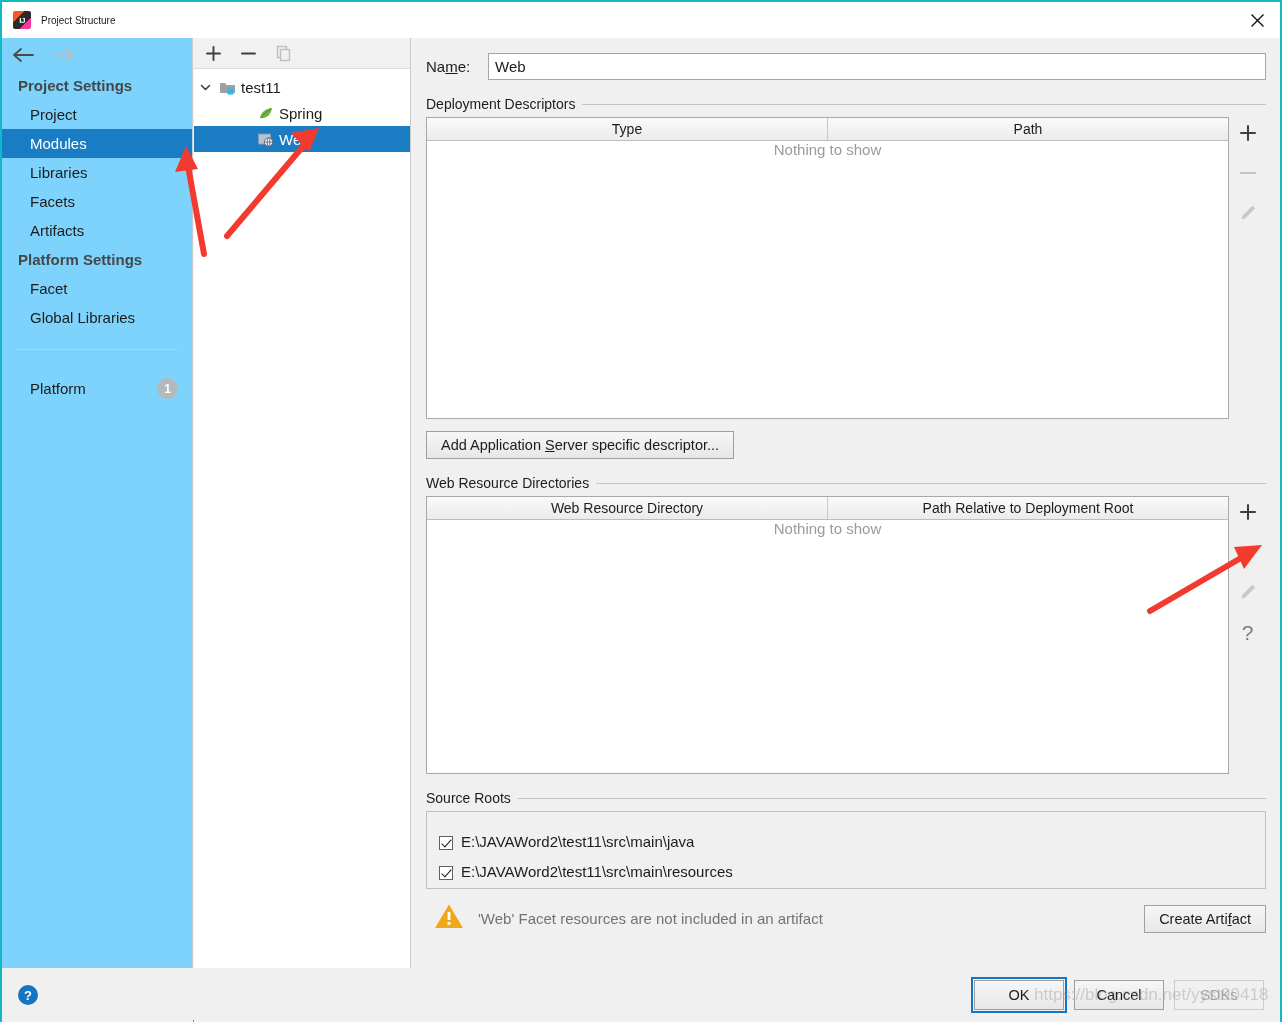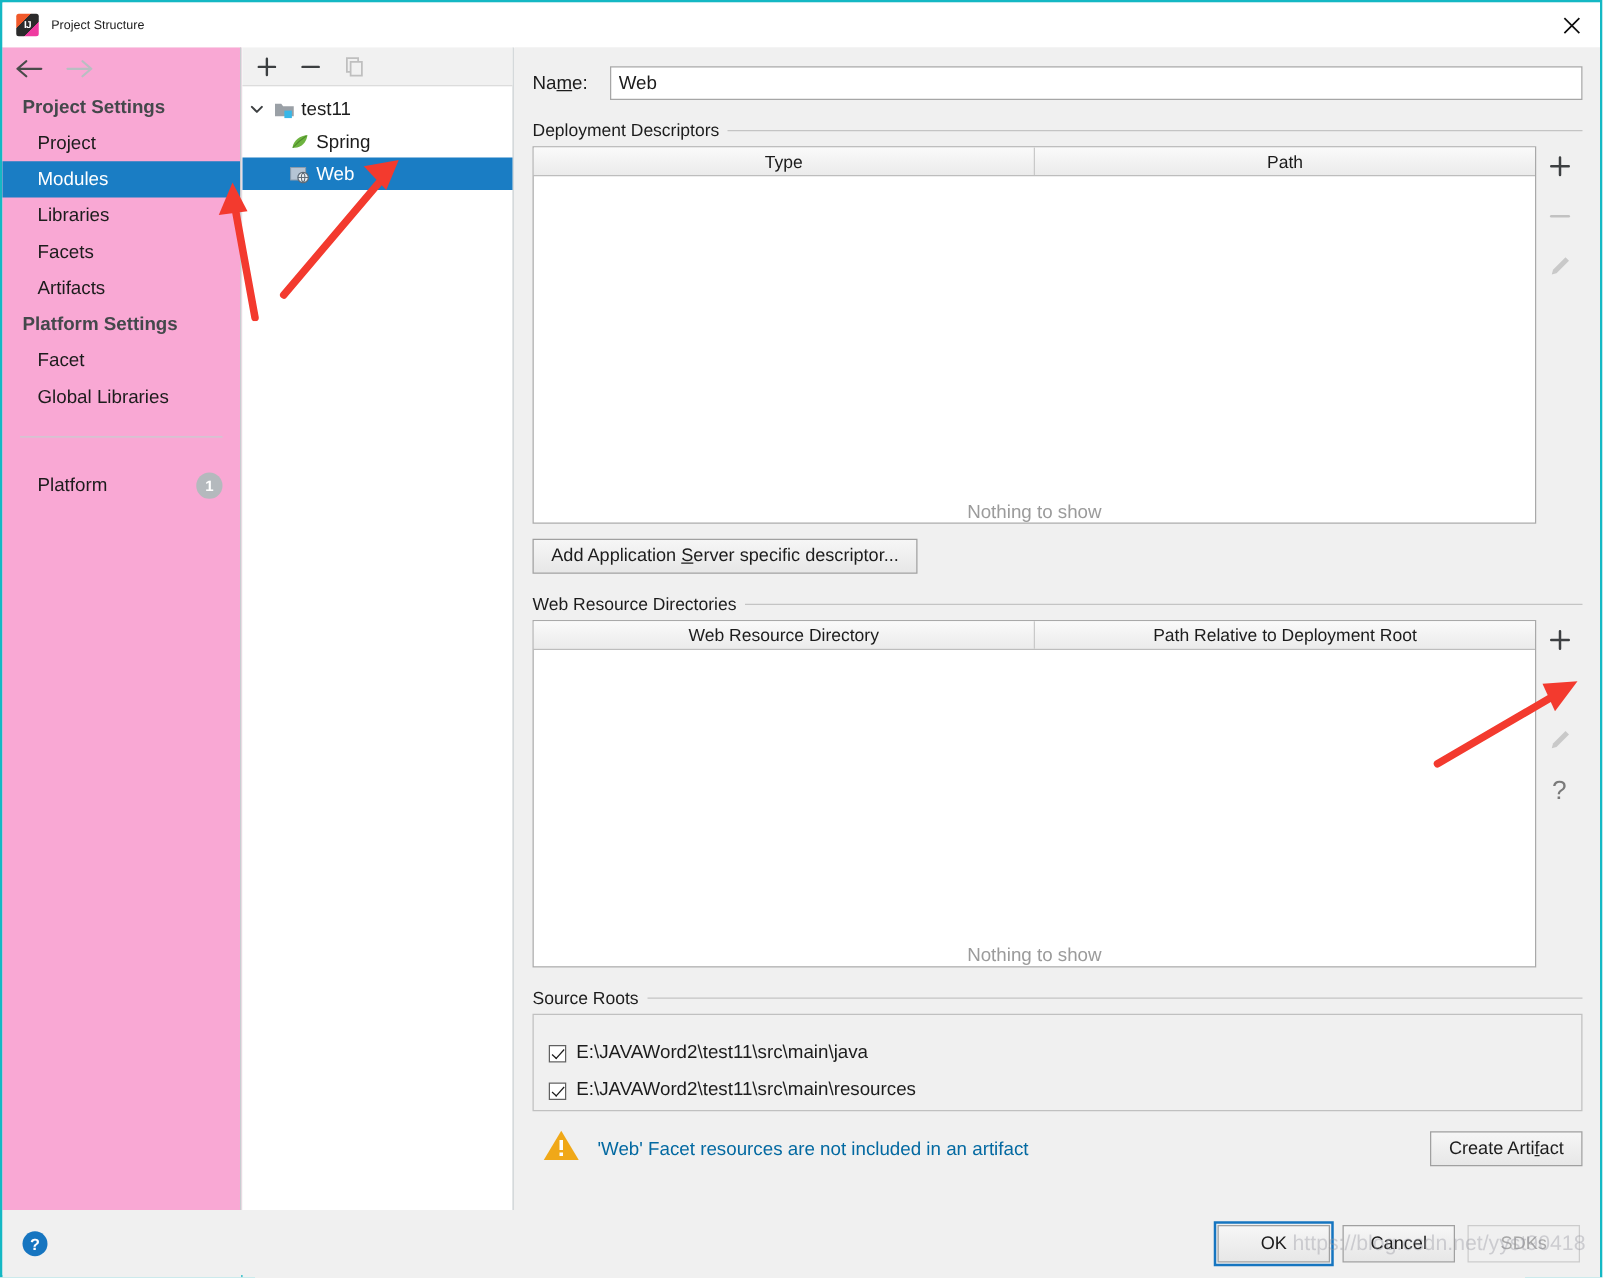--- a/index.html
+++ b/index.html
@@ -55,7 +55,7 @@
   .sidebar {
     position: absolute; left: 0; top: 36px;
     width: 191px; height: 930px;
-    background: #f9a8d4;
+    background: #7dd3fc;
     border-right: 1px solid #c8cdd0;
   }
   .nav-arrows {

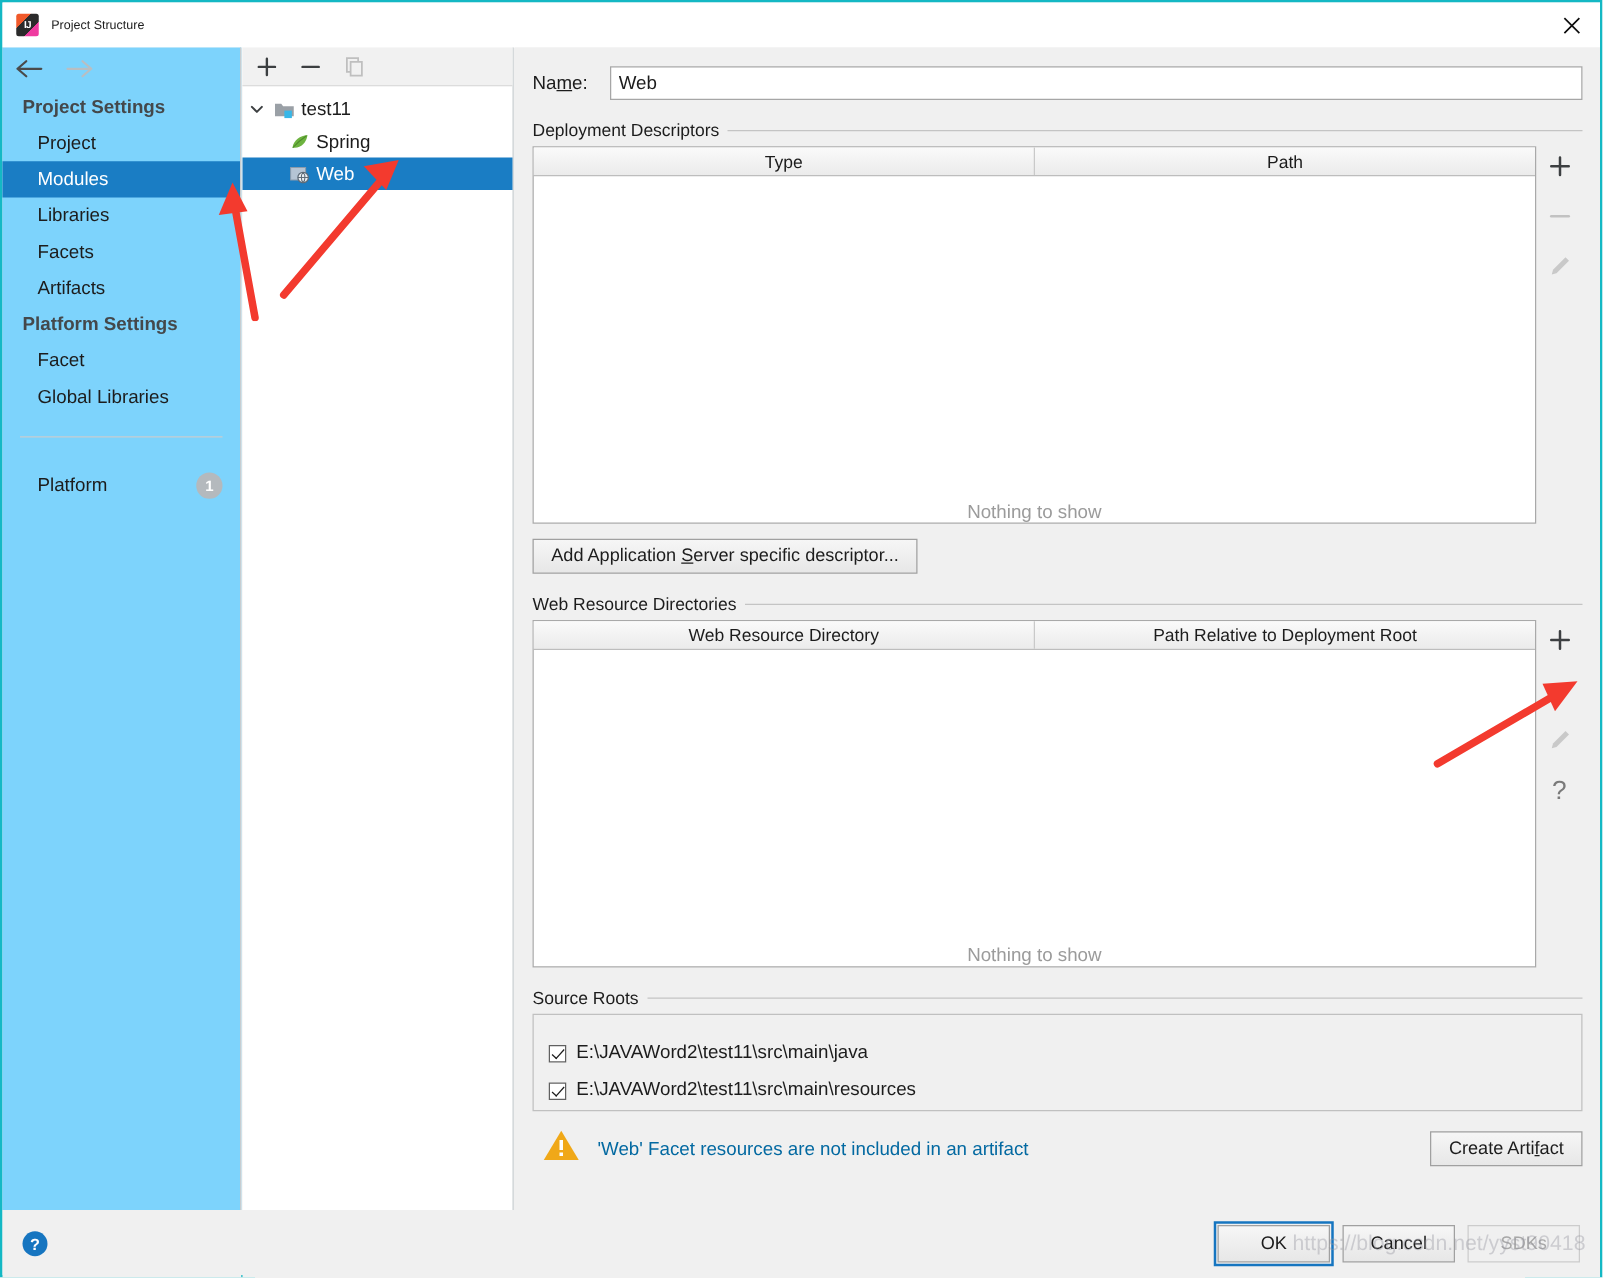--- a/index.html
+++ b/index.html
@@ -141,7 +141,7 @@
   .tree-chevron { width: 22px; display: flex; justify-content: center; align-items: center; }
   .tree-icon { width: 22px; display: flex; justify-content: center; align-items: center; }
   .tree-label { margin-left: 3px; }
-  .indent-1 { padding-left: 12px; }
+  .indent-1 { padding-left: 38px; }
 
   
   .content {

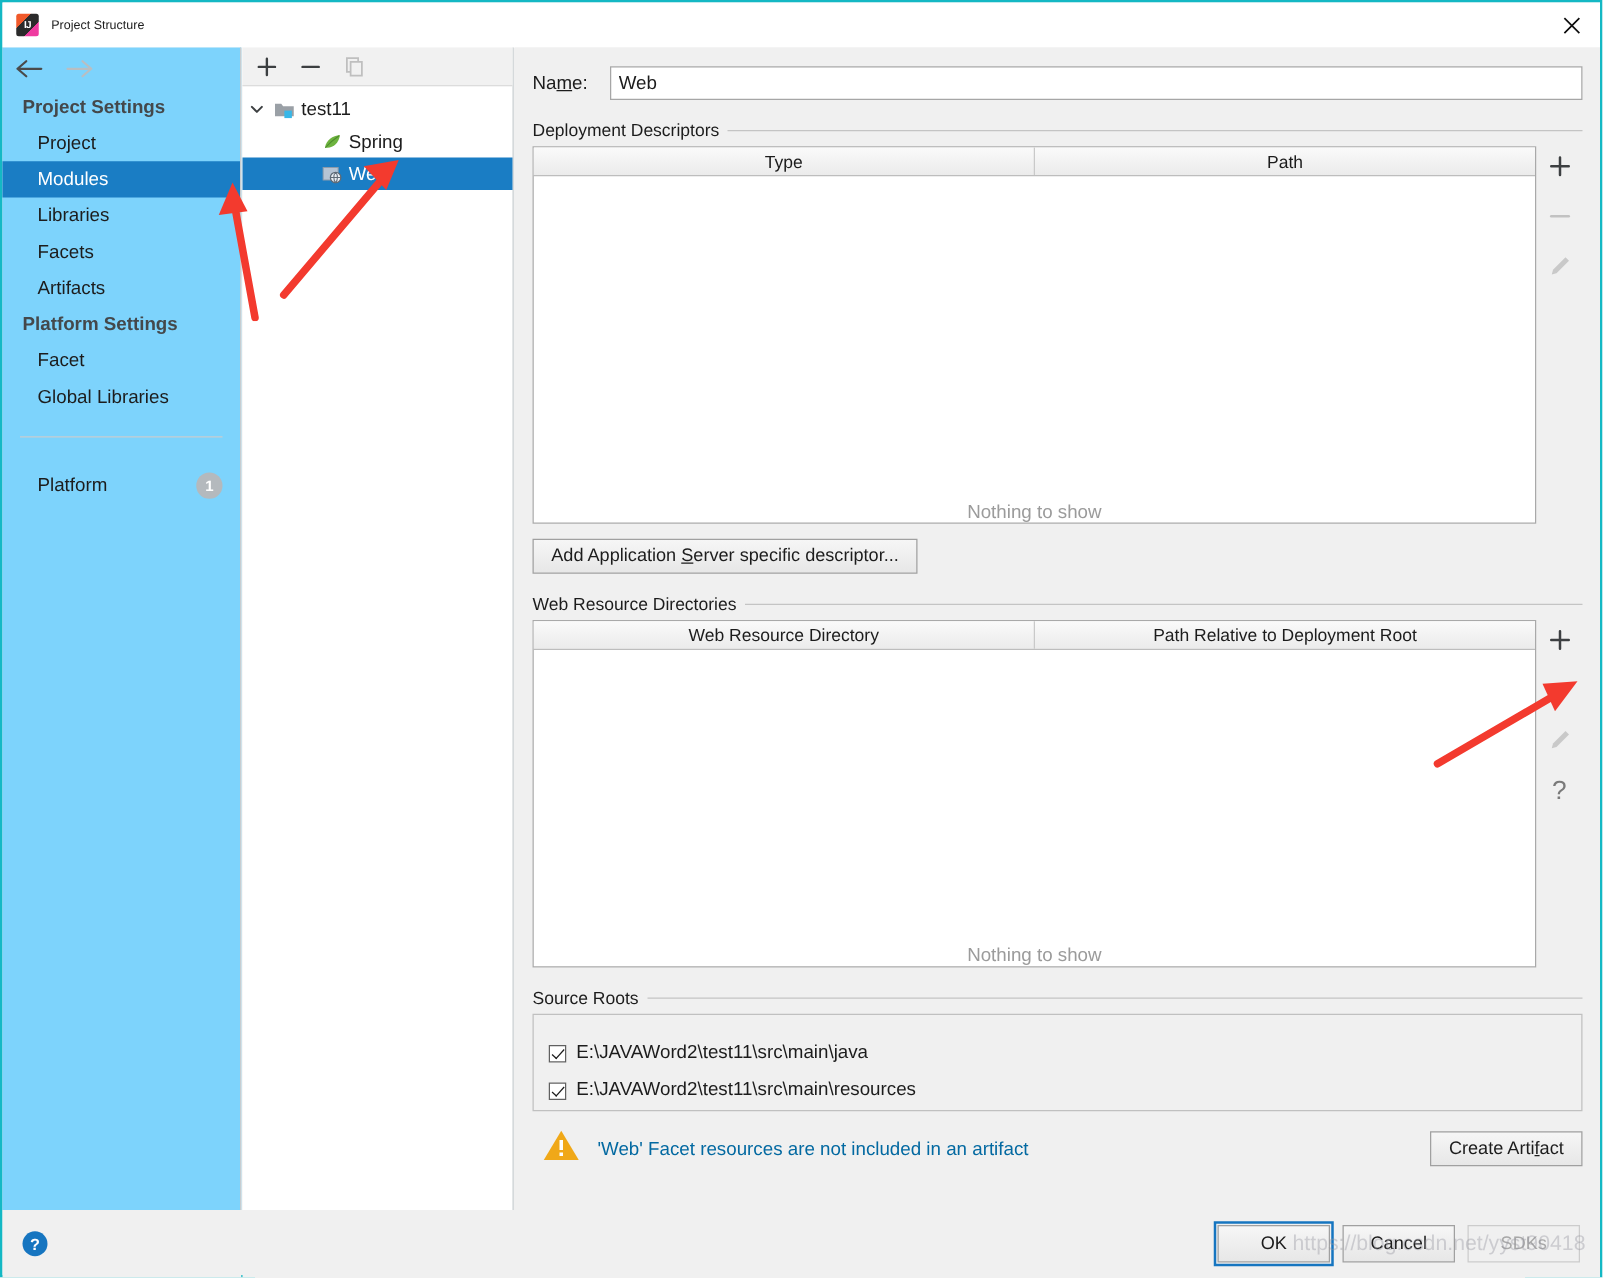--- a/index.html
+++ b/index.html
@@ -201,7 +201,7 @@
   .th + .th { border-left: 1px solid #c9c9c9; }
   .table-body {
     position: relative;
-    display: flex; align-items: flex-end; justify-content: center;
+    display: flex; align-items: flex-start; justify-content: center;
   }
   .empty-text {
     font-size: 15px; color: #9b9b9b;

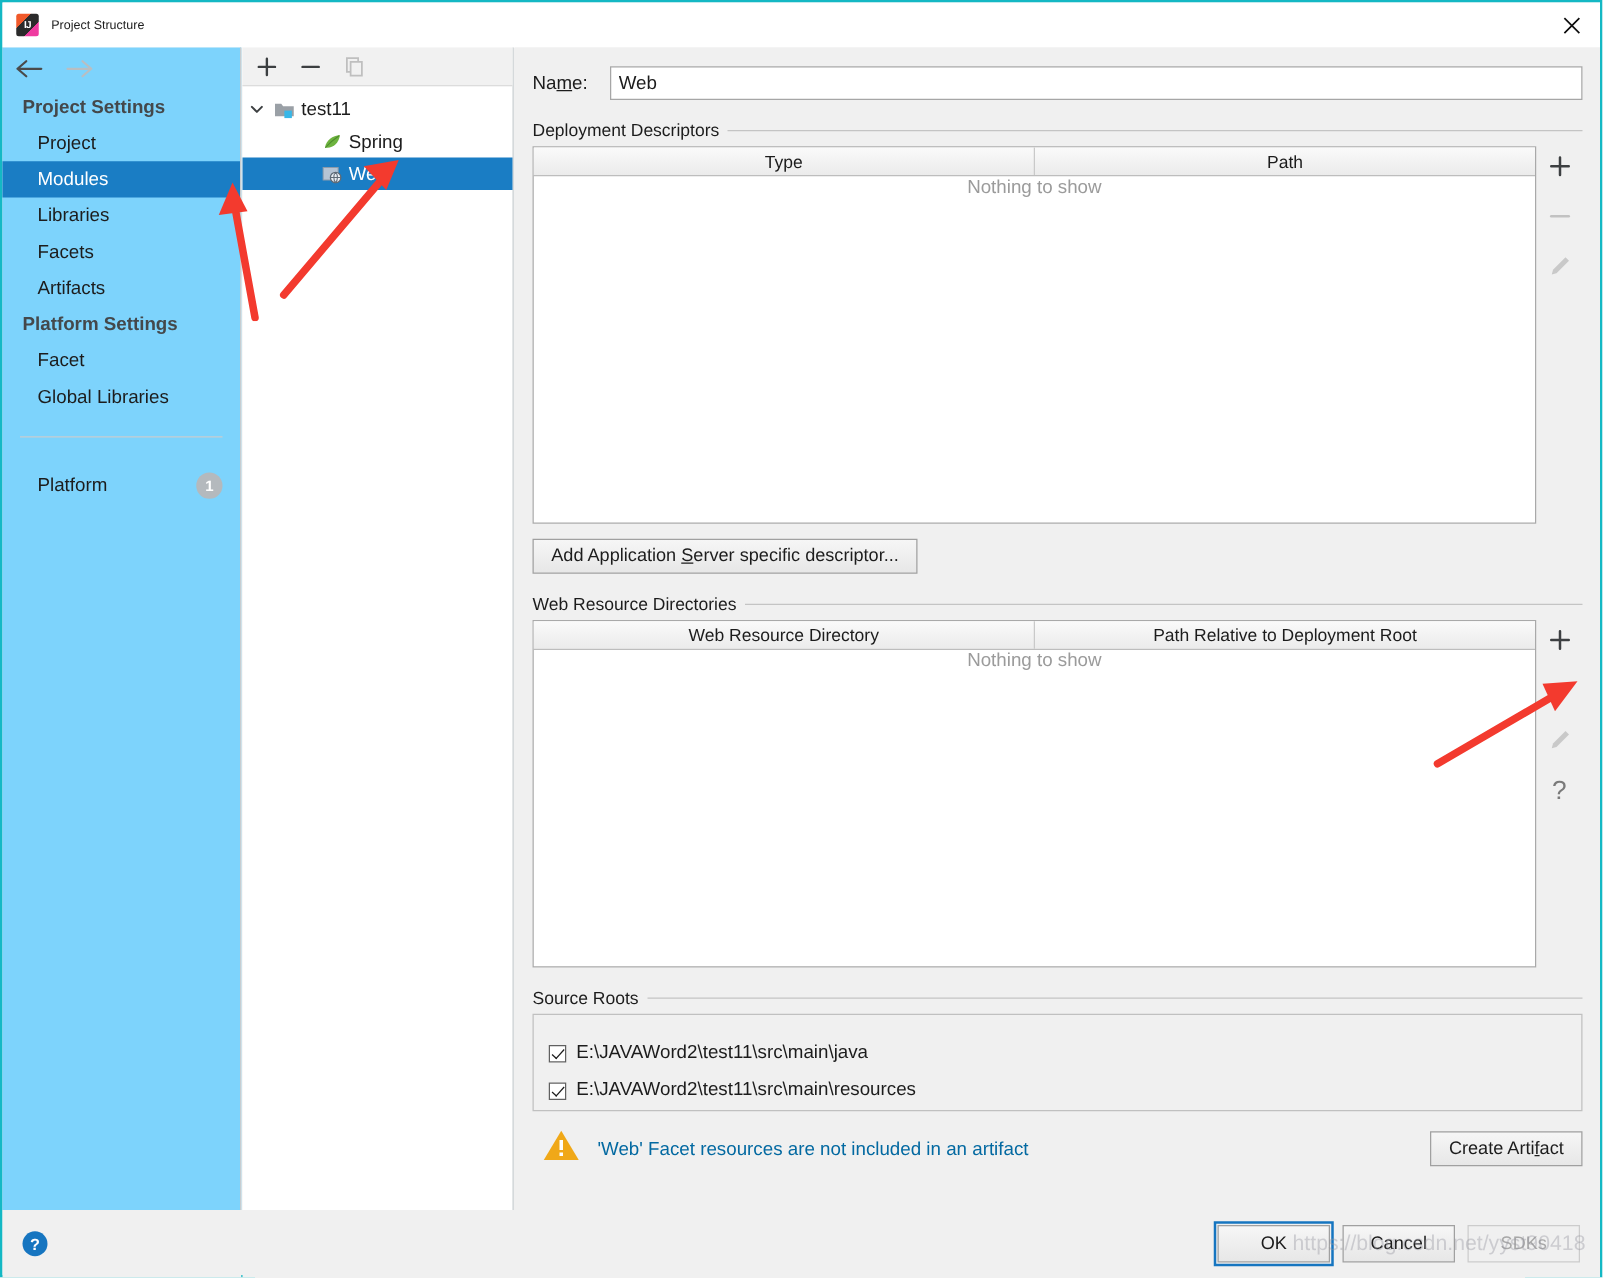--- a/index.html
+++ b/index.html
@@ -265,7 +265,7 @@
     margin: 14px 14px 0 14px;
   }
   .warn-icon { margin-left: 8px; margin-right: 14px; flex: none; }
-  .warn-text { font-size: 15px; color: #0369a1; flex: 1; }
+  .warn-text { font-size: 15px; color: #737373; flex: 1; }
 
   
   .bottombar {

